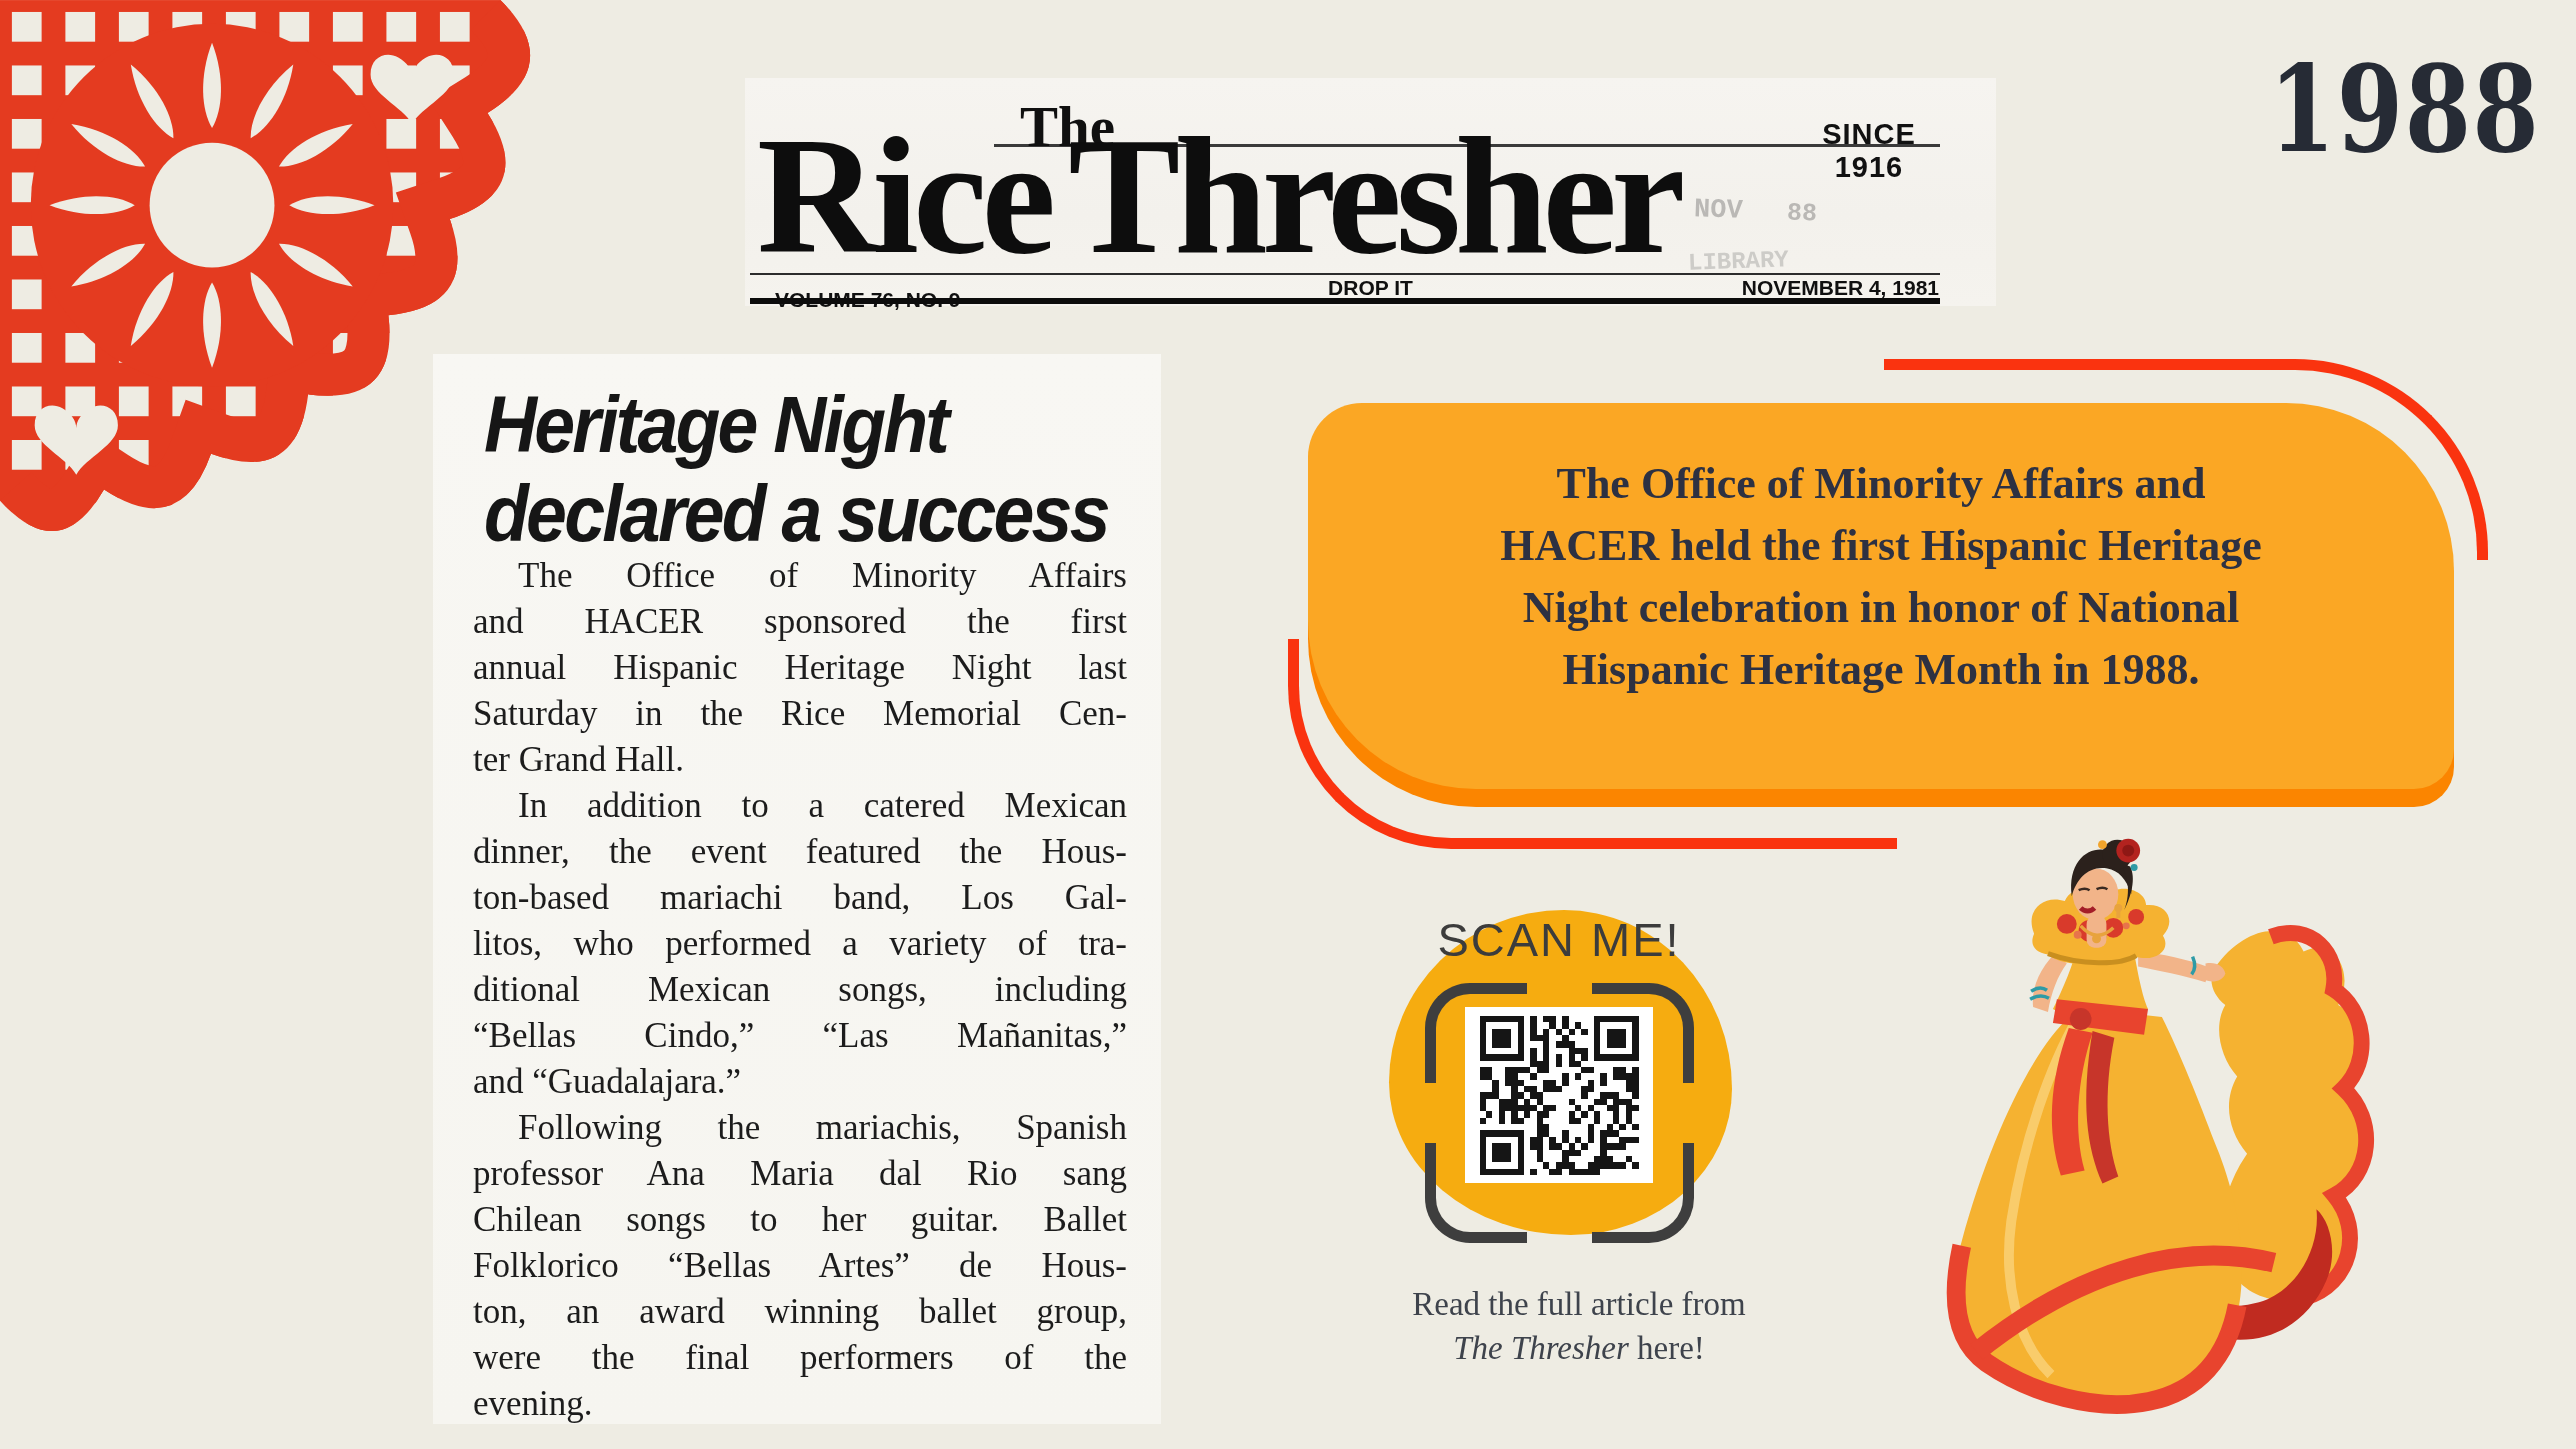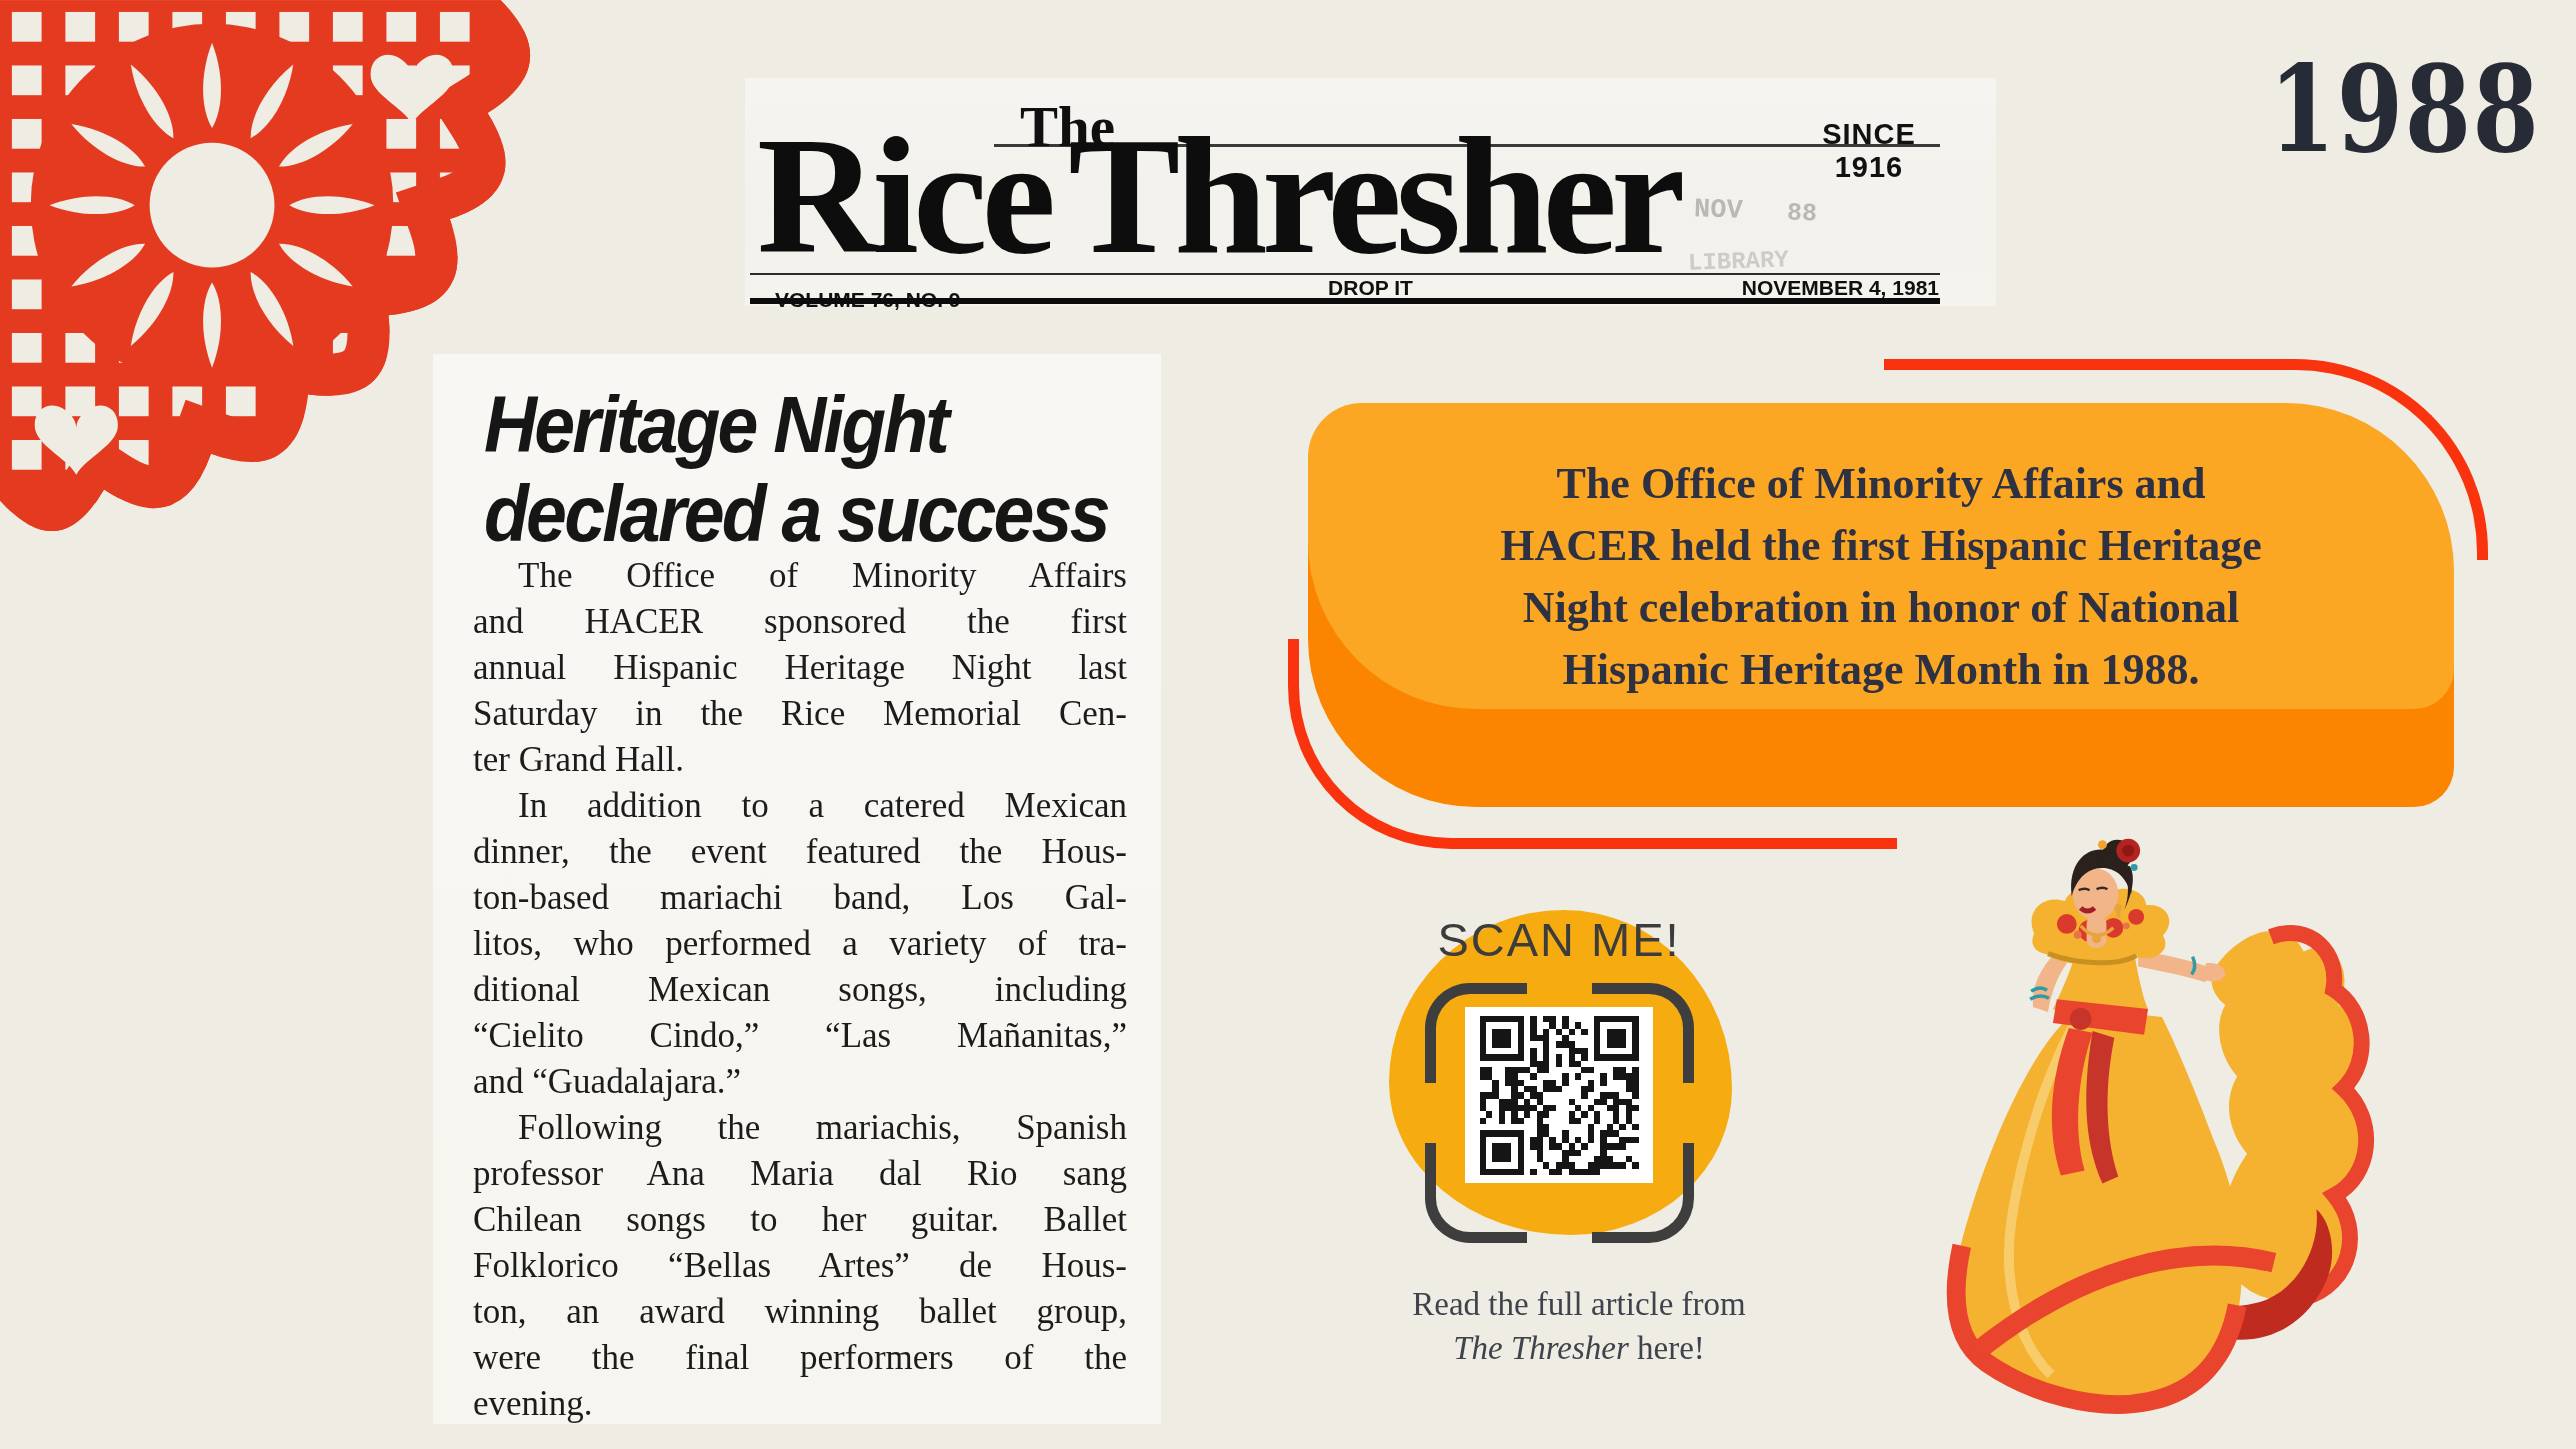--- a/index.html
+++ b/index.html
@@ -64,7 +64,7 @@
     border-radius:54px 168px 40px 168px;
   }
   .quote-box{
-    left:1308px;top:403px;width:1146px;height:306px;background:#FBA724;
+    left:1308px;top:403px;width:1146px;height:386px;background:#FBA724;
     border-radius:54px 168px 40px 168px;
   }
   .quote-text{position:absolute;left:0;right:0;top:50px;margin:0 auto;width:991px;

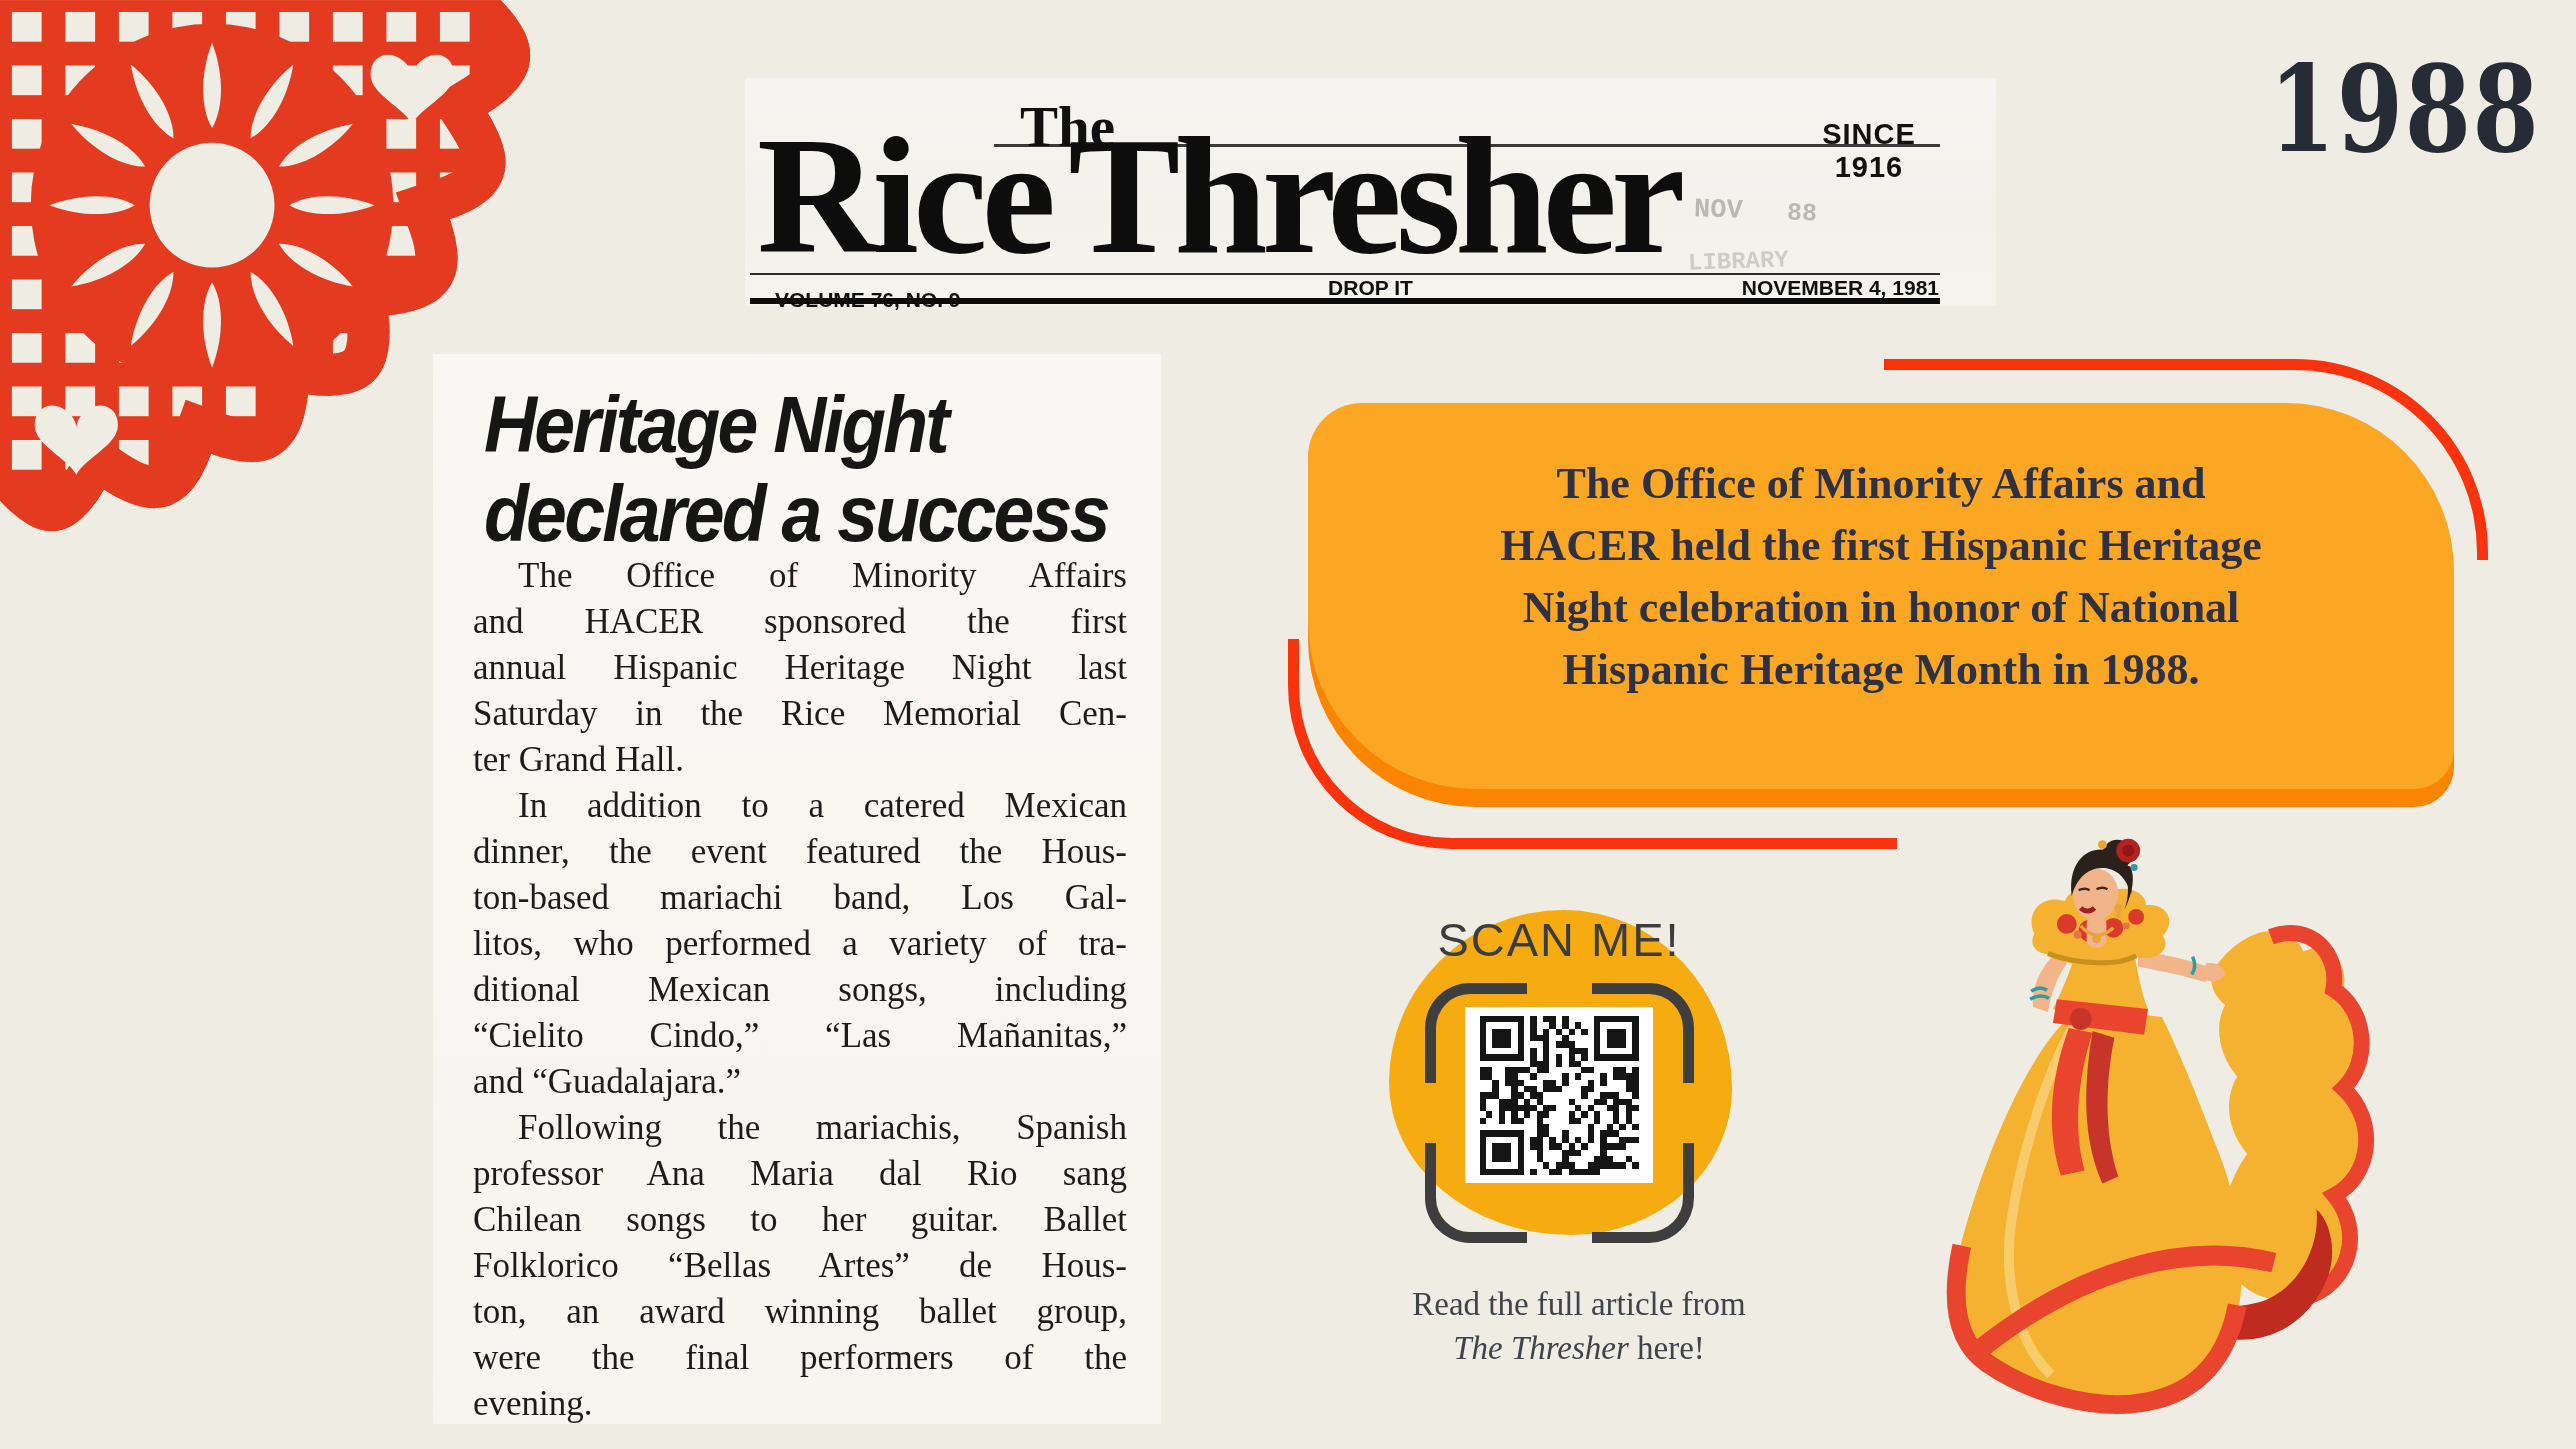--- a/index.html
+++ b/index.html
@@ -198,7 +198,7 @@
         <div class="article-line">ton-based mariachi band, Los Gal-</div>
         <div class="article-line">litos, who performed a variety of tra-</div>
         <div class="article-line">ditional Mexican songs, including</div>
-        <div class="article-line">“Cielito Cindo,” “Las Mañanitas,”</div>
+        <div class="article-line">“Bellas Cindo,” “Las Mañanitas,”</div>
         <div class="article-line">and “Guadalajara.”</div>
       </div>
     <div class="para-host">

